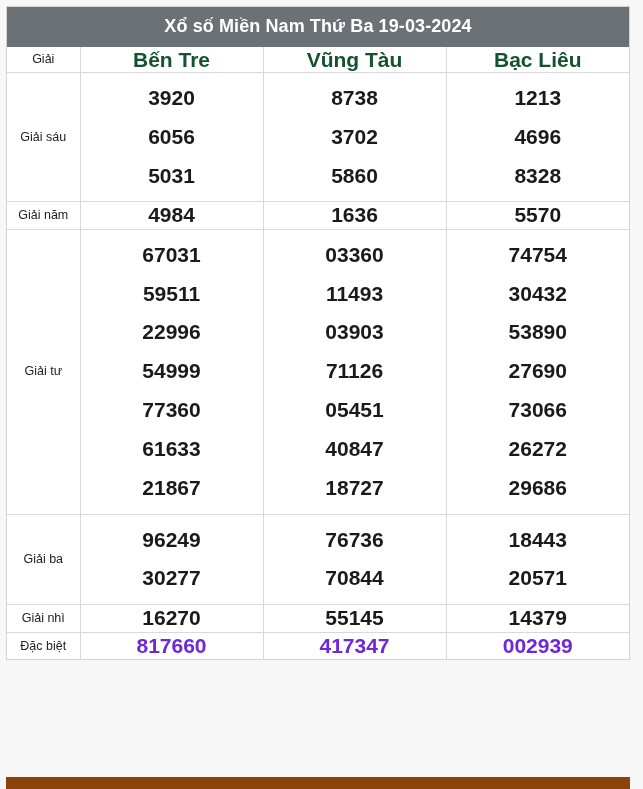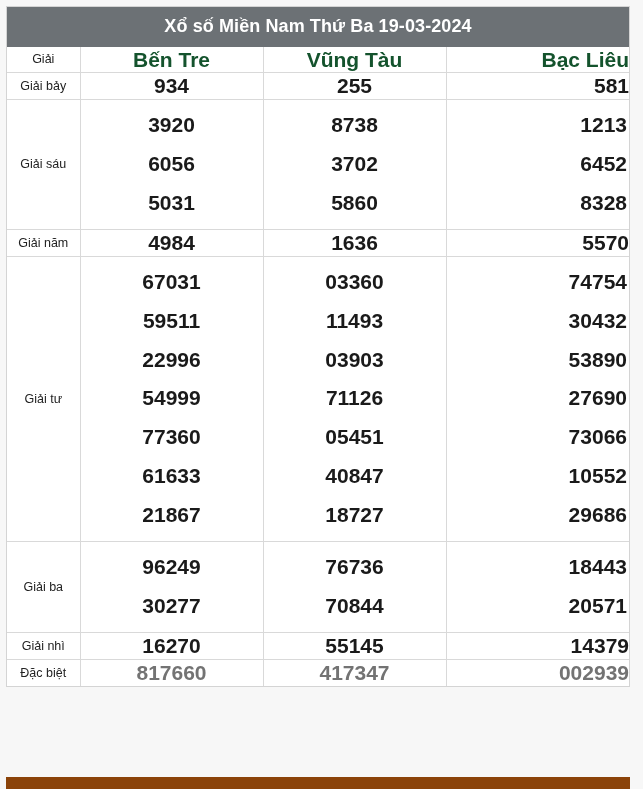--- a/index.html
+++ b/index.html
@@ -63,7 +63,7 @@
   }
   
   table.lottery tr td:first-child { border-left: none; }
-  table.lottery tr td:last-child  { border-right: none; text-align: right; }
+  table.lottery tr td:last-child  { border-right: none; }
   table.lottery tr:last-child td  { border-bottom: none; }
   table.lottery tr:first-child td { border-top: none; }
 

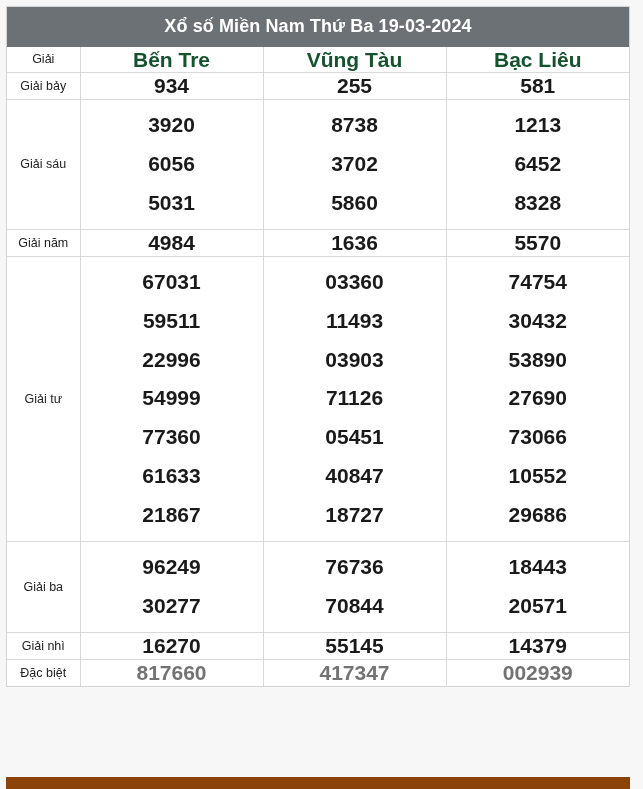--- a/index.html
+++ b/index.html
@@ -141,18 +141,6 @@
             <td class="province-head">Bạc Liêu</td>
           </tr>
           <tr>
-            <td class="label-cell">Giải bảy</td>
-            <td class="num-cell">
-              <span class="num-line">934</span>
-            </td>
-            <td class="num-cell">
-              <span class="num-line">255</span>
-            </td>
-            <td class="num-cell">
-              <span class="num-line">581</span>
-            </td>
-          </tr>
-          <tr>
             <td class="label-cell">Giải sáu</td>
             <td class="num-cell multi">
               <span class="num-line">3920</span>

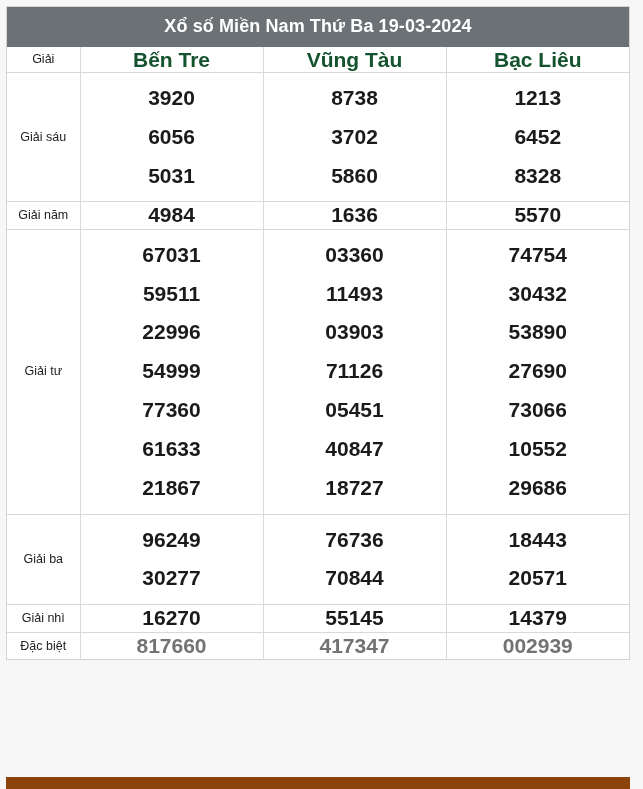--- a/index.html
+++ b/index.html
@@ -154,7 +154,7 @@
             </td>
             <td class="num-cell multi">
               <span class="num-line">1213</span>
-              <span class="num-line">6452</span>
+              <span class="num-line">4696</span>
               <span class="num-line">8328</span>
             </td>
           </tr>

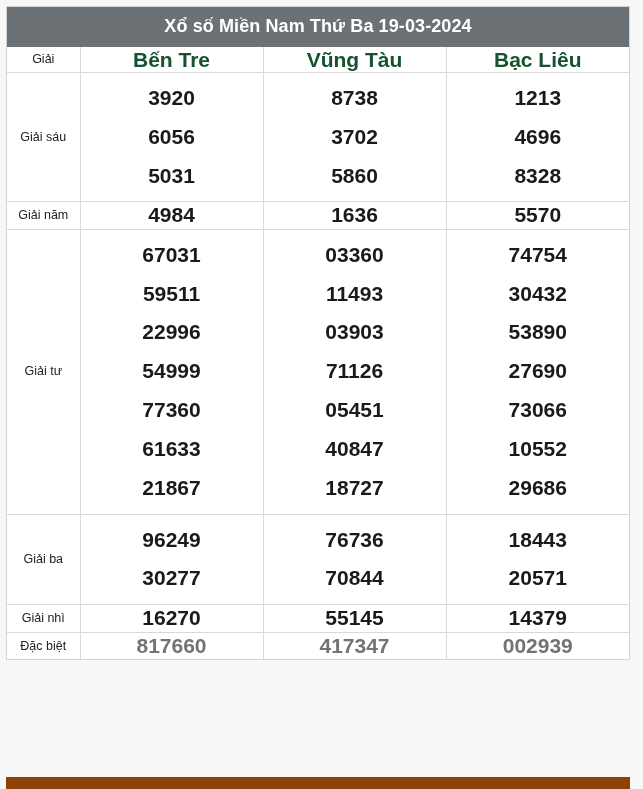--- a/index.html
+++ b/index.html
@@ -196,7 +196,7 @@
               <span class="num-line">53890</span>
               <span class="num-line">27690</span>
               <span class="num-line">73066</span>
-              <span class="num-line">10552</span>
+              <span class="num-line">26272</span>
               <span class="num-line">29686</span>
             </td>
           </tr>

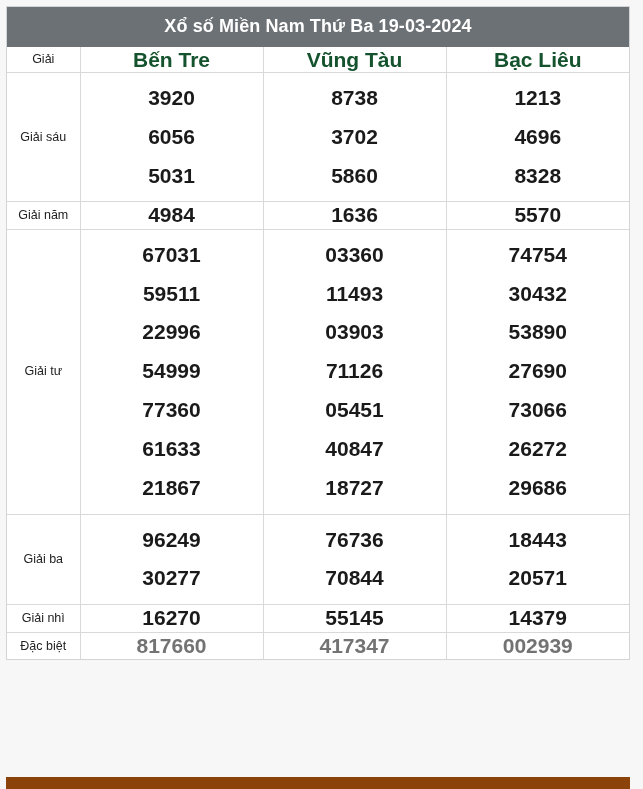--- a/index.html
+++ b/index.html
@@ -103,7 +103,7 @@
     color: #c0392b;
   }
   .num-cell.special {
-    color: #737373;
+    color: #6d28d9;
     font-size: 21px;
   }
 

